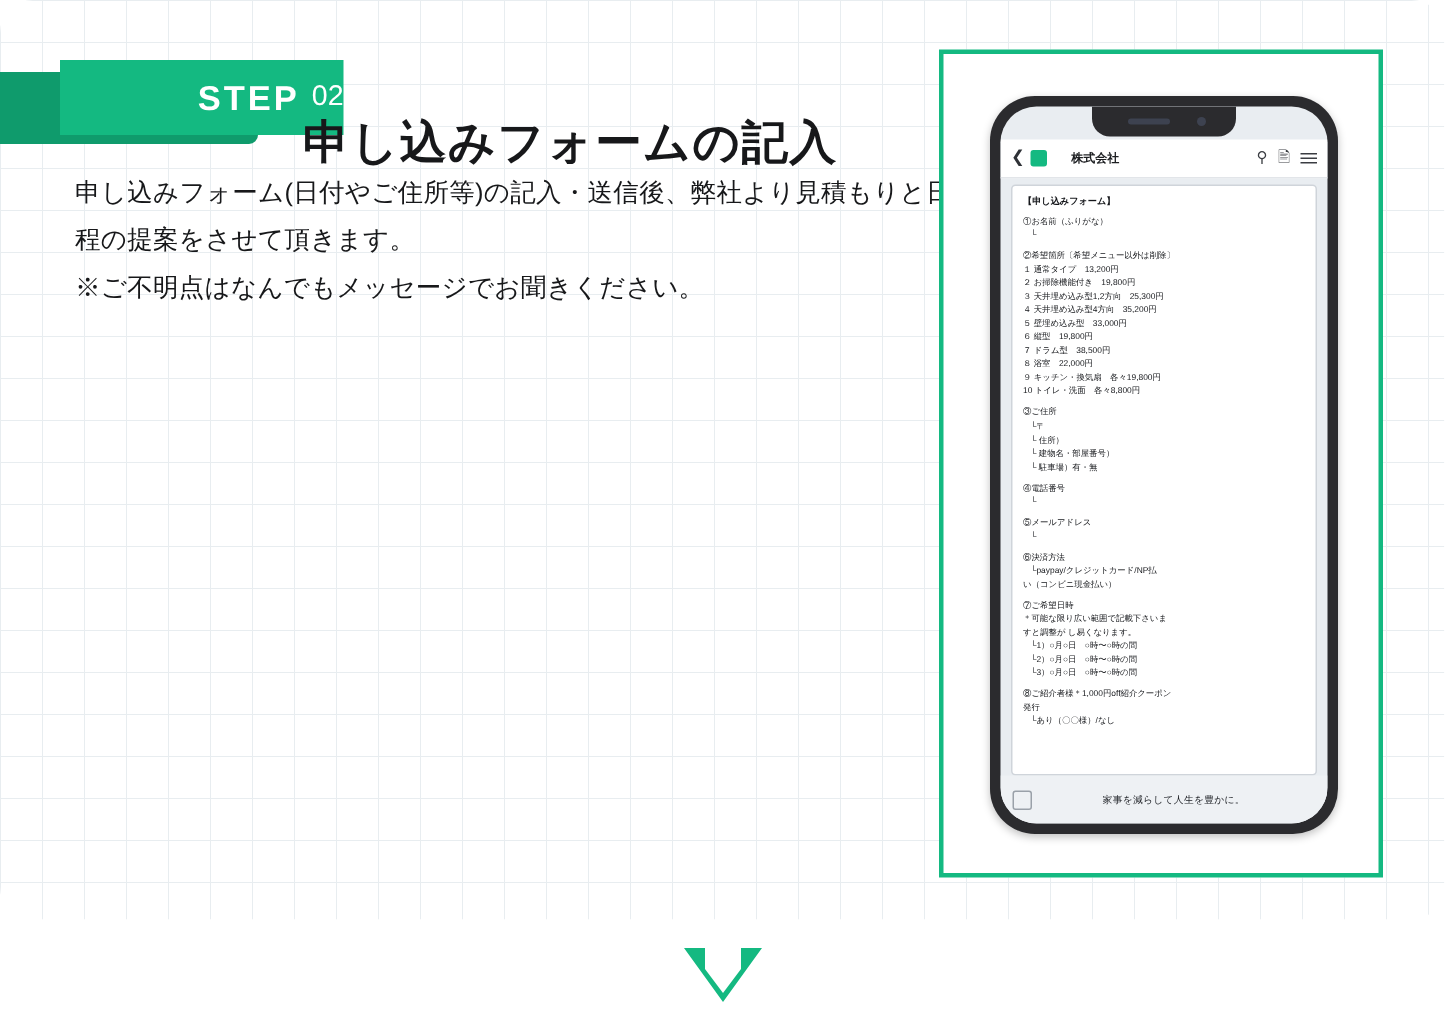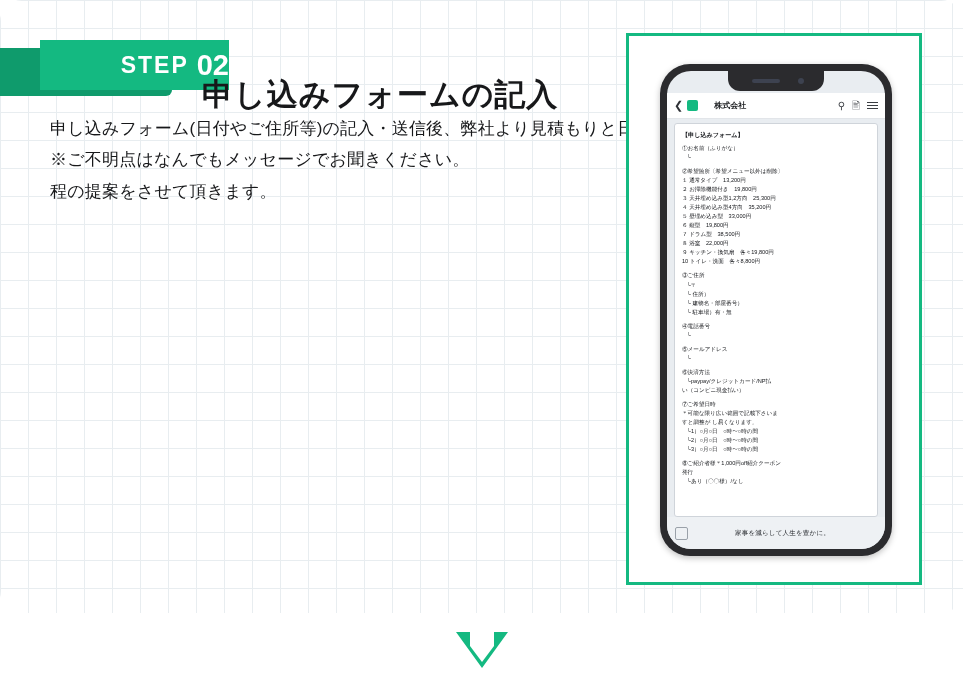--- a/index.html
+++ b/index.html
@@ -62,8 +62,8 @@
     letter-spacing: 2px;
   }
   .ribbon .step-num {
-    font-size: 29px;
-    font-weight: bold;
+    font-size: 19px;
+    font-weight: normal;
     letter-spacing: 0px;
   }
 

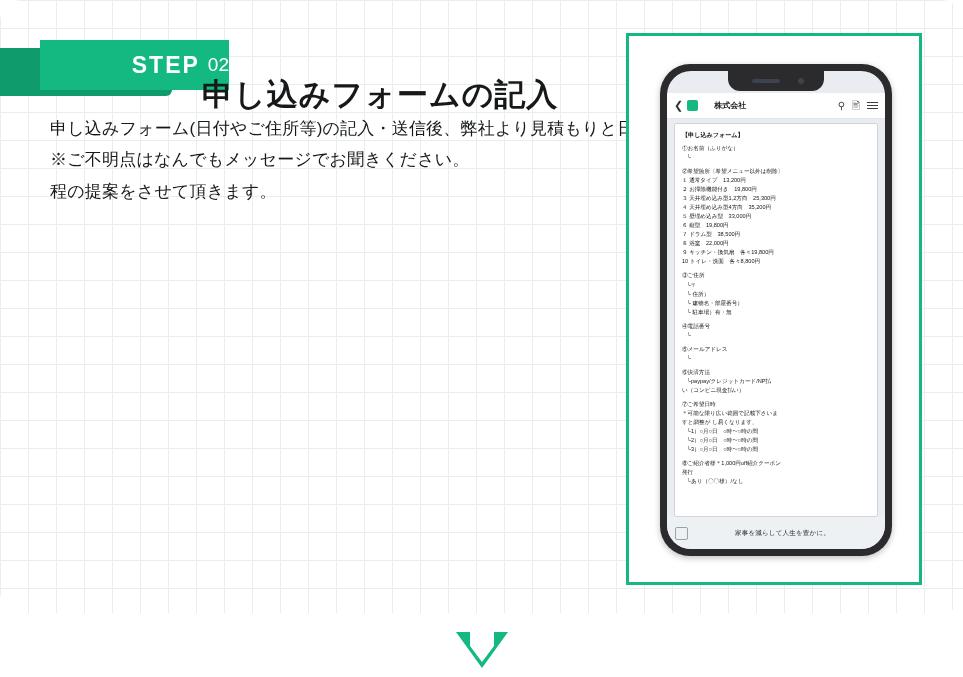--- a/index.html
+++ b/index.html
@@ -290,8 +290,8 @@
 
   <div class="body-text">
     <span class="ln">申し込みフォーム(日付やご住所等)の記入・送信後、弊社より見積もりと日</span>
+    <span class="ln">程の提案をさせて頂きます。</span>
     <span class="ln">※ご不明点はなんでもメッセージでお聞きください。</span>
-    <span class="ln">程の提案をさせて頂きます。</span>
   </div>
 
   <div class="phone-panel">

